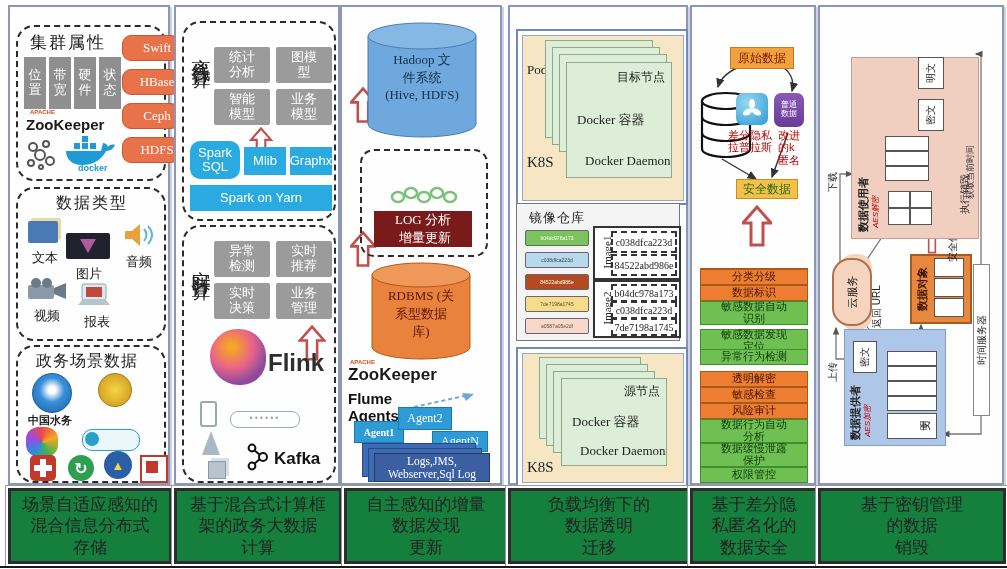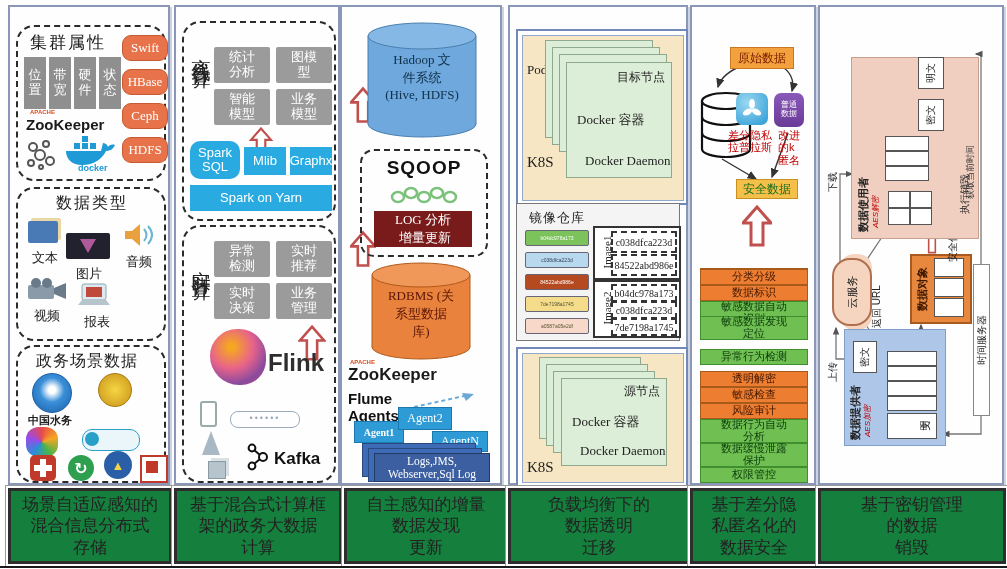--- a/index.html
+++ b/index.html
@@ -18,7 +18,7 @@
   .dashed{position:absolute;border:2px dashed #2b2b2b;border-radius:18px;}
   .graybox{background:#9b9b9b;color:#fff;font-size:13px;line-height:1.12;border-radius:2px;}
   .bluebox{background:#29abe2;color:#fff;font-size:13px;line-height:1.1;}
-  .store{background:#e8734a;color:#fff;border-radius:9px;font-size:13px;border:1px solid #c65a32;}
+  .store{background:#e8734a;color:#fff;border-radius:9px;font-size:13px;border:1px solid #c65a32;padding-left:12px;}
   .attr{background:#8f8f8f;color:#fff;font-size:13px;line-height:1.15;word-break:break-all;padding:3px 0;}
   .vtitle{writing-mode:vertical-lr;text-orientation:upright;font-size:19px;letter-spacing:4px;
           font-family:"Liberation Serif","DejaVu Serif",serif;}

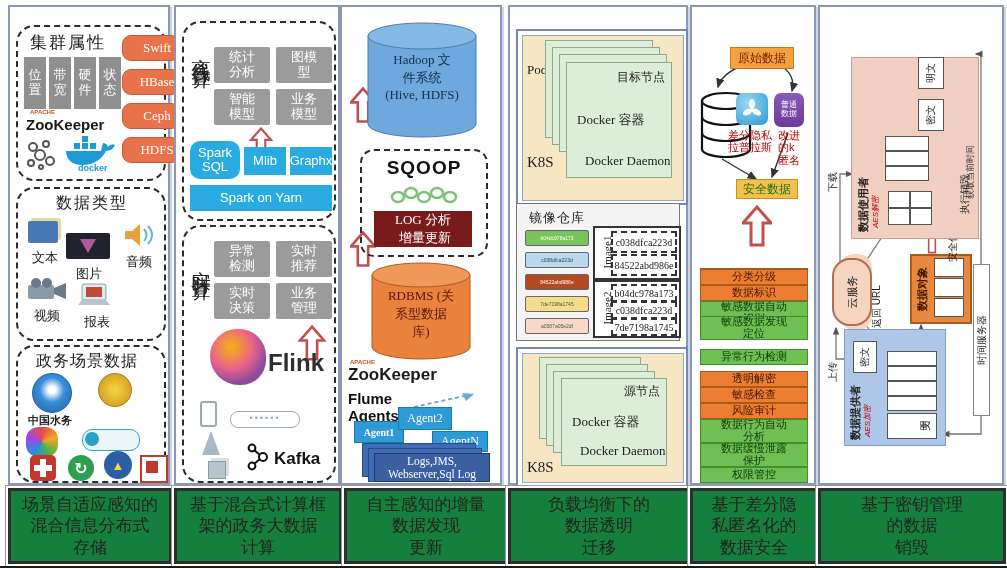--- a/index.html
+++ b/index.html
@@ -199,7 +199,6 @@
     </div>
 
     <div class="dashed" style="left:18px;top:142px;width:124px;height:104px;border-radius:14px;">
-      <div class="abs" style="left:0;top:6px;width:100%;text-align:center;font-size:19px;font-weight:bold;color:#111;letter-spacing:1px;">SQOOP</div>
       <svg class="abs" style="left:28px;top:34px;" width="68" height="20" viewBox="0 0 68 20">
         <g fill="none" stroke="#7ac17a" stroke-width="2.5">
           <ellipse cx="8" cy="12" rx="6" ry="5"></ellipse>

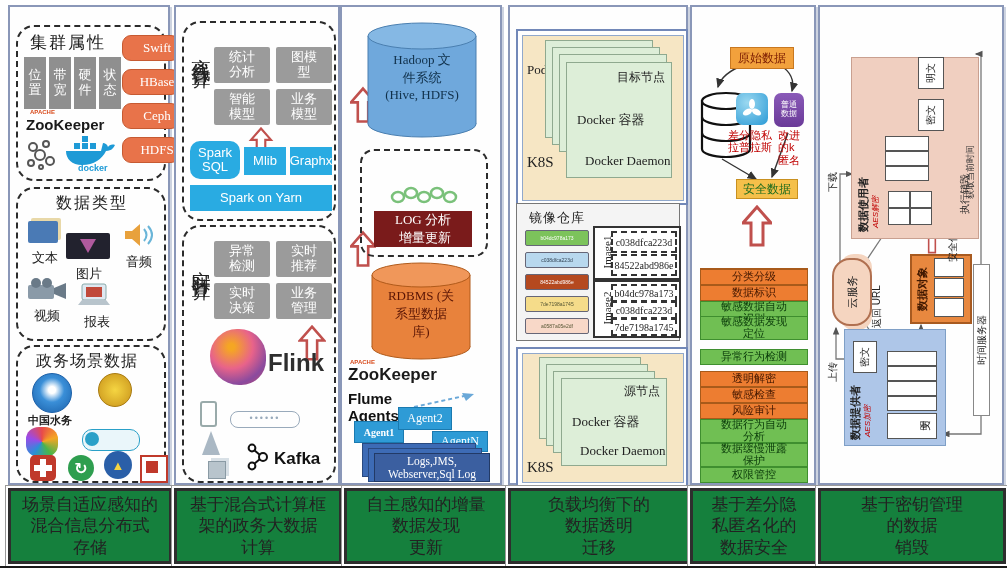--- a/index.html
+++ b/index.html
@@ -343,7 +343,7 @@
     <div class="abs o5 flexc" style="left:8px;top:278px;width:106px;height:14px;">数据标识</div>
     <div class="abs g5 flexc pre" style="left:8px;top:294px;width:106px;height:22px;">敏感数据自动
 识别</div>
-    <div class="abs g5 flexc pre" style="left:8px;top:309px;width:106px;height:22px;">敏感数据发现
+    <div class="abs g5 flexc pre" style="left:8px;top:322px;width:106px;height:22px;">敏感数据发现
 定位</div>
     <div class="abs g5 flexc" style="left:8px;top:342px;width:106px;height:14px;">异常行为检测</div>
     <div class="abs o5 flexc" style="left:8px;top:364px;width:106px;height:14px;">透明解密</div>

